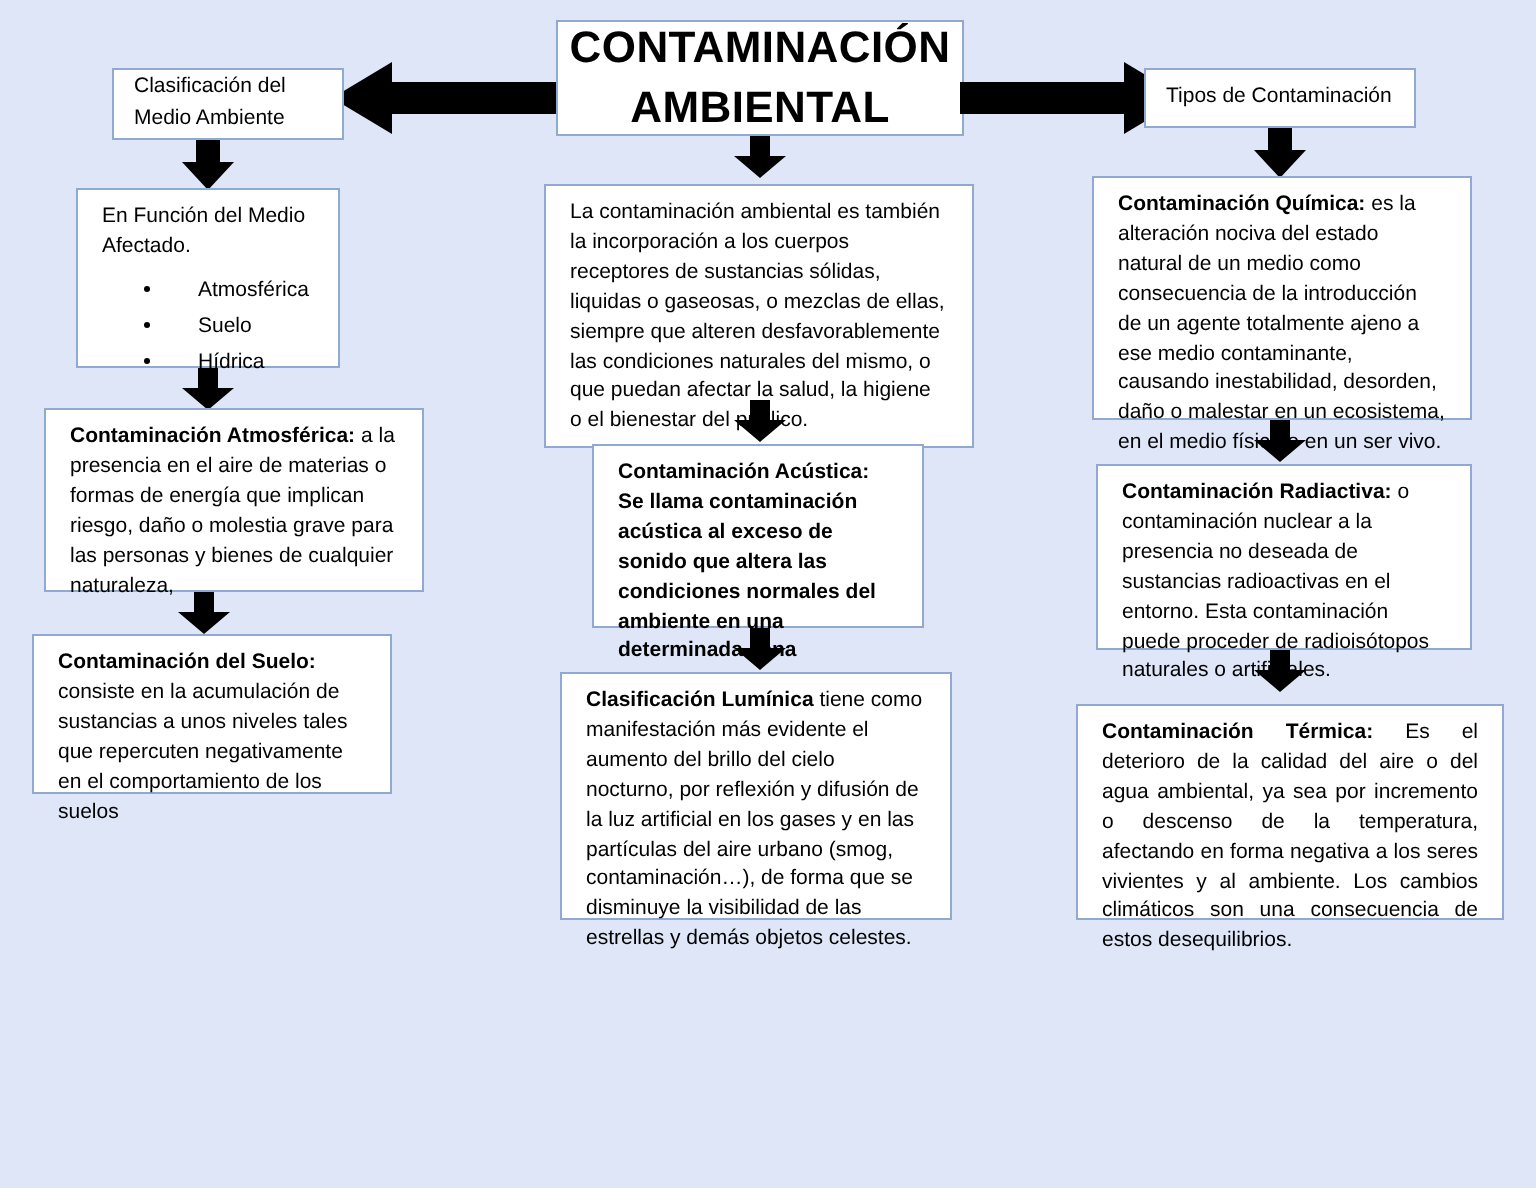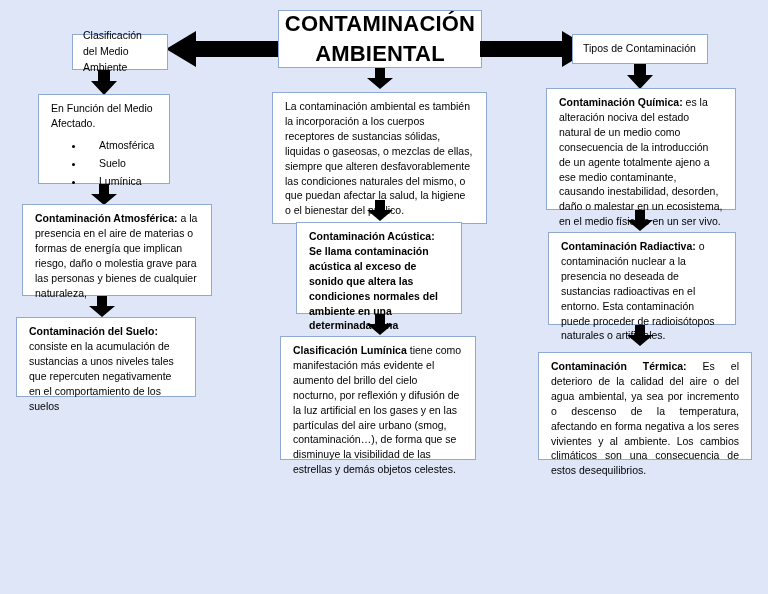--- a/index.html
+++ b/index.html
@@ -120,7 +120,7 @@
     <div class="pad"><span class="lead">Clasificación Lumínica</span><span> tiene como manifestación más evidente el aumento del brillo del cielo nocturno, por reflexión y difusión de la luz artificial en los gases y en las partículas del aire urbano (smog, contaminación…), de forma que se disminuye la visibilidad de las estrellas y demás objetos celestes.</span></div>
   </div>
 
-  <div class="box label-box" style="left:72px; top:34px; width:96px; height:36px;">
+  <div class="box label-box" style="left:56px; top:34px; width:116px; height:36px;">
     <div class="pad">Clasificación del Medio Ambiente</div>
   </div>
 

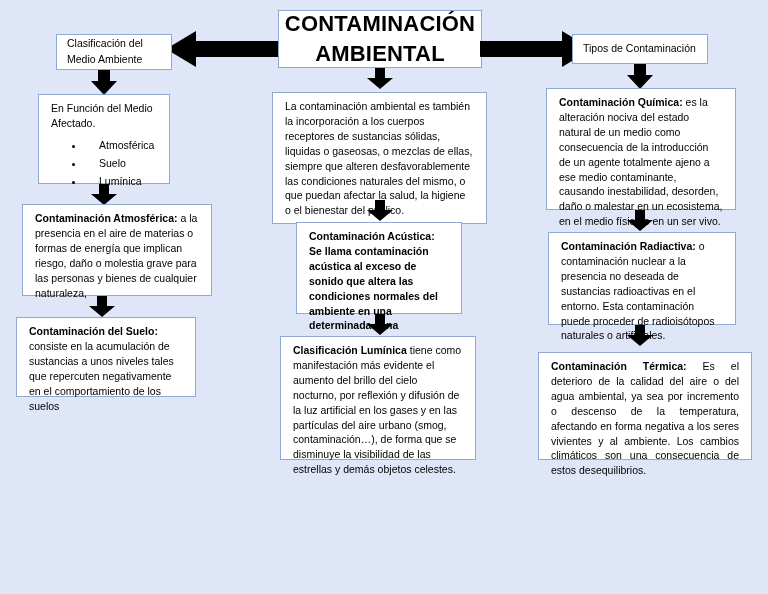--- a/index.html
+++ b/index.html
@@ -136,7 +136,7 @@
       <ul class="bullets">
         <li>Atmosférica</li>
         <li>Suelo</li>
-        <li>Lumínica</li>
+        <li>Hídrica</li>
       </ul>
     </div>
   </div>

